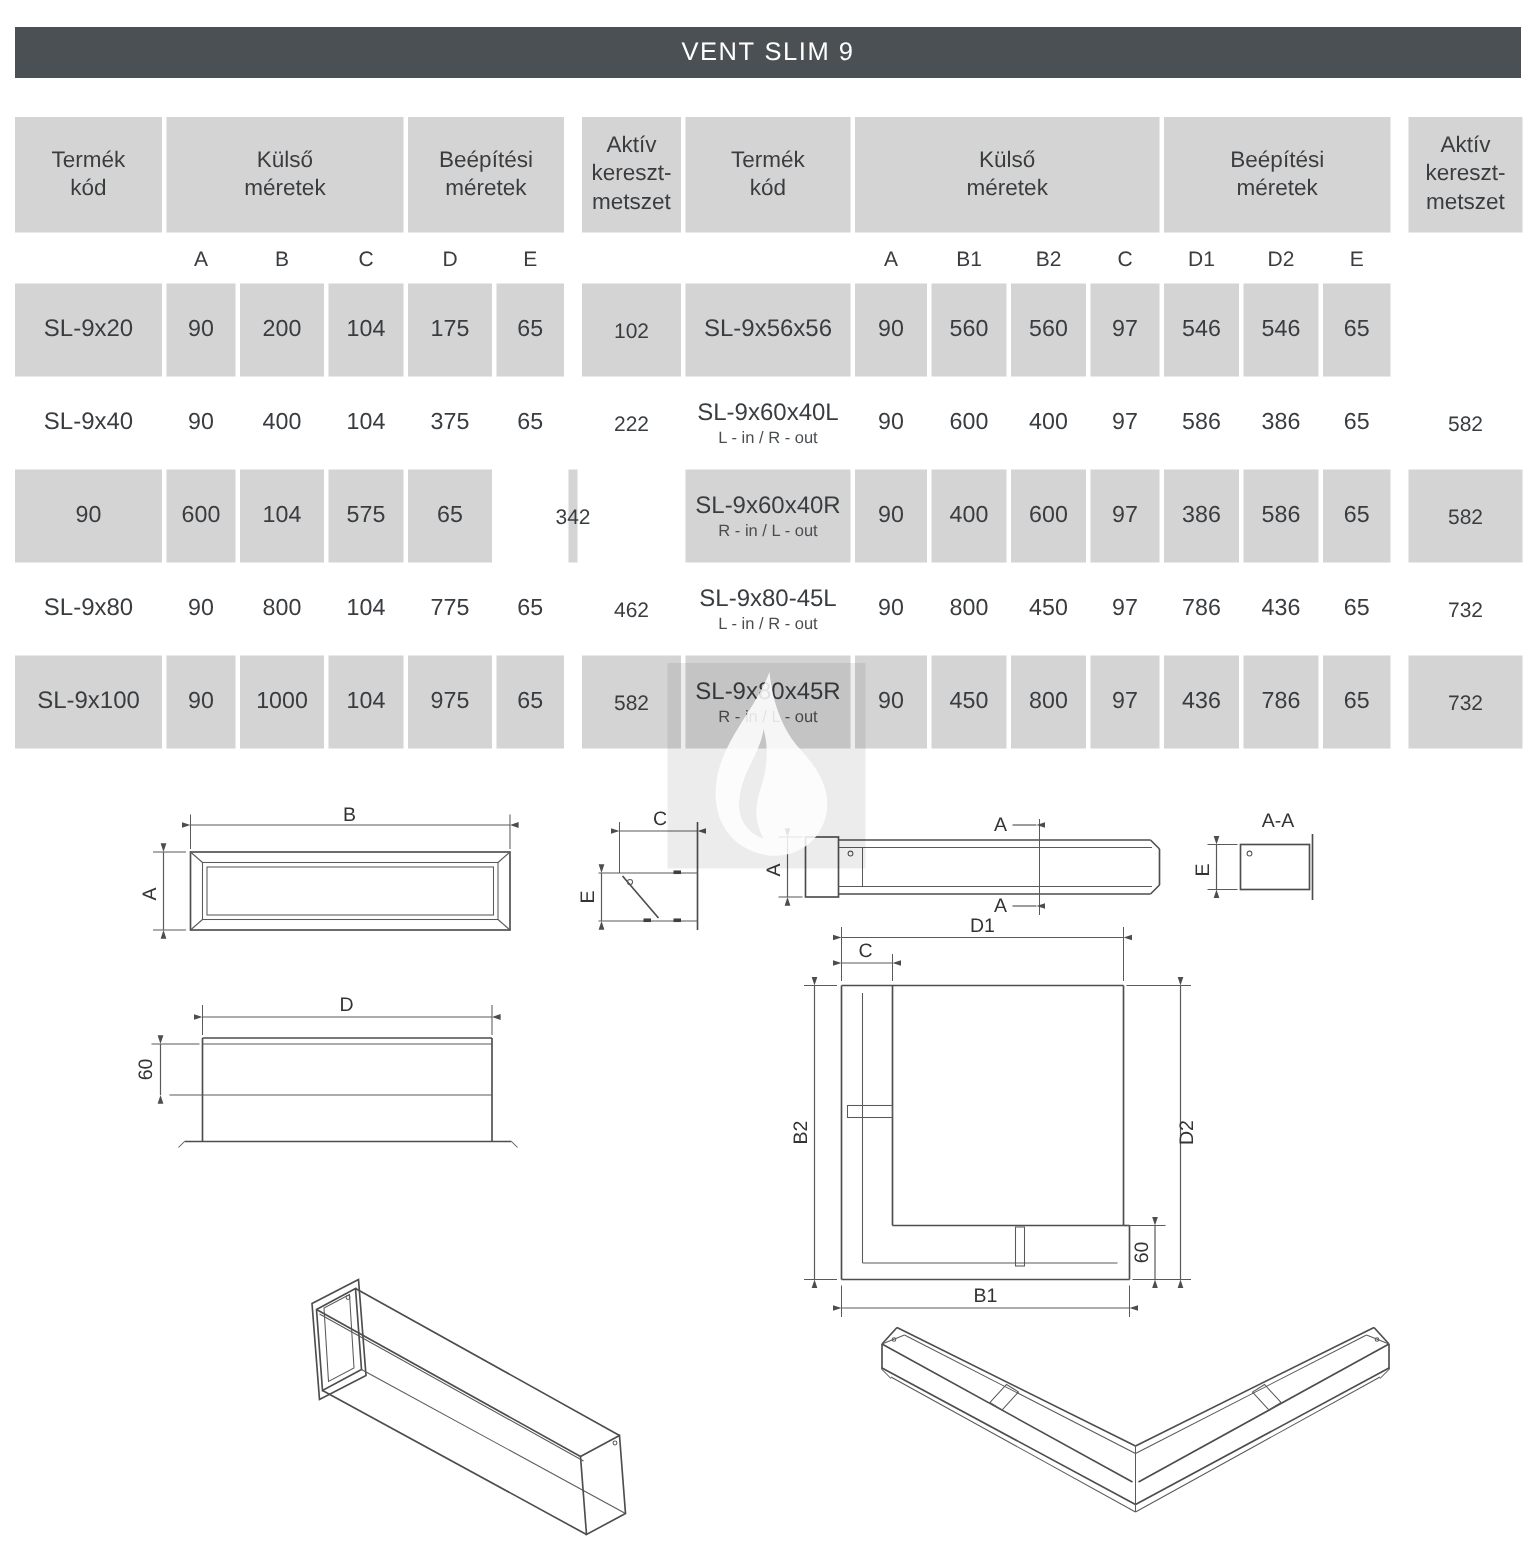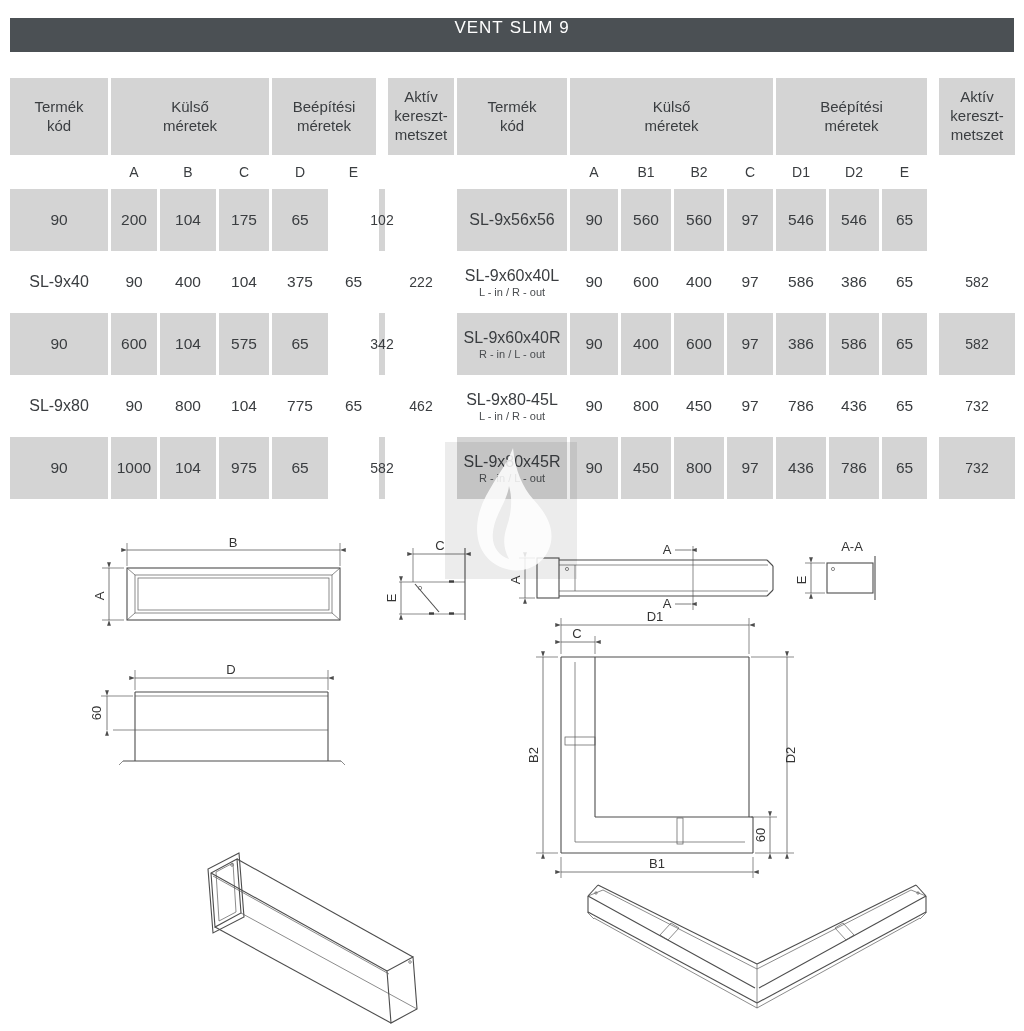--- a/index.html
+++ b/index.html
@@ -6,7 +6,7 @@
   body{width:1024px;height:1031px;position:relative;overflow:hidden;
        font-family:"Liberation Sans",sans-serif;color:#3a3d40;}
   .titlebar{position:absolute;left:10px;top:18px;width:1004px;height:34px;
-    display:flex;align-items:flex-start;justify-content:center;
+    display:flex;align-items:center;justify-content:center;
     color:#fff;font-size:17px;letter-spacing:1px;}
   .titlebar .t-reg{font-weight:400;margin-right:6px;}
   .titlebar .t-bold{font-weight:400;}

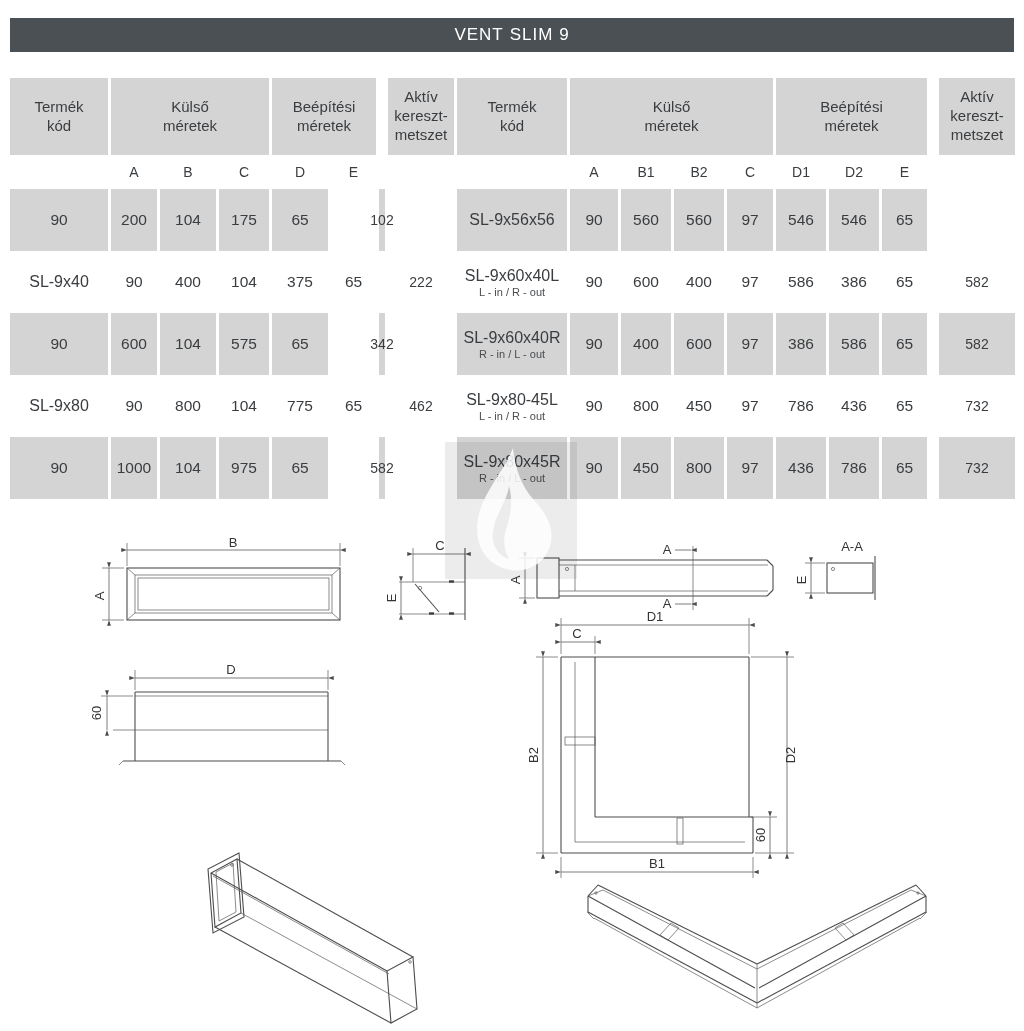--- a/index.html
+++ b/index.html
@@ -85,6 +85,9 @@
       </div>
     <div>
         <div class="trow shade">
+          <div class="cell pcell">
+            <div class="code">SL-9x20</div>
+          </div>
           <div class="cell">90</div>
           <div class="cell">200</div>
           <div class="cell">104</div>

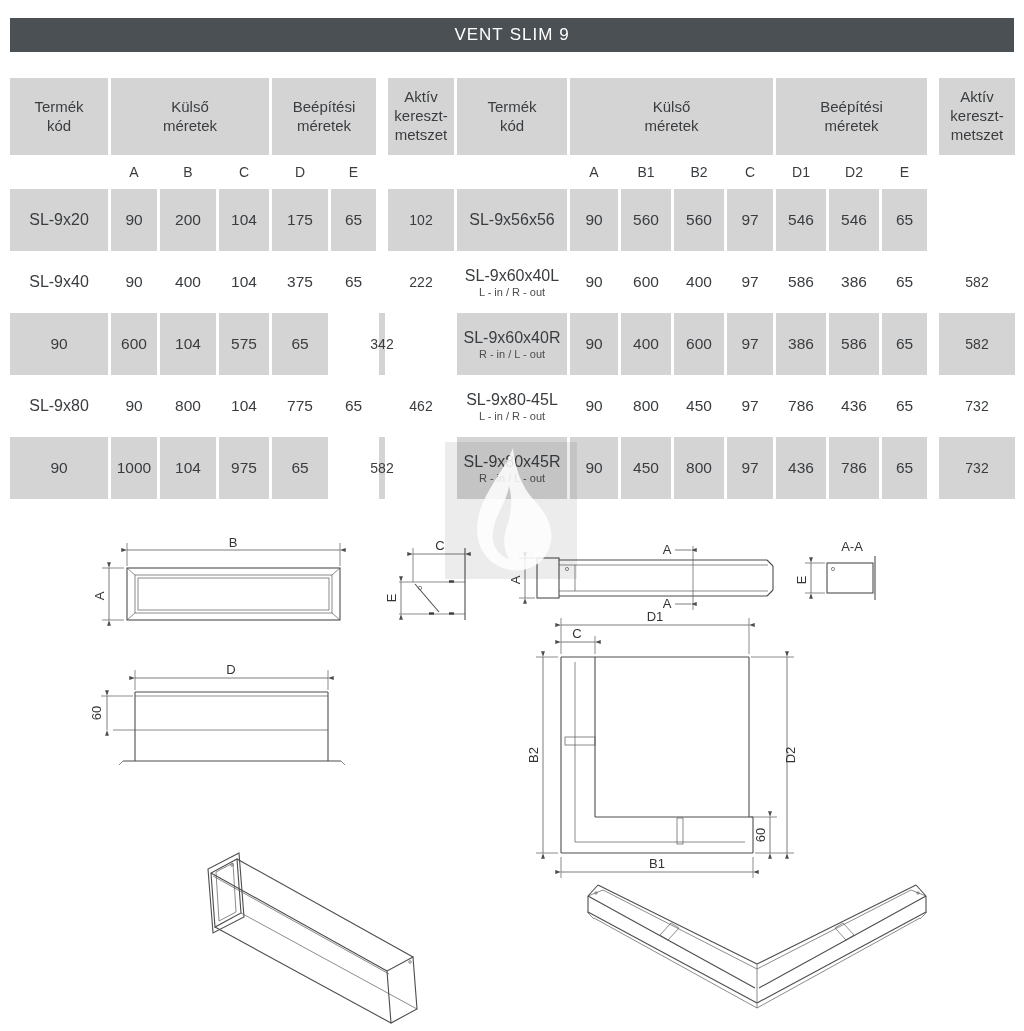--- a/index.html
+++ b/index.html
@@ -130,6 +130,9 @@
           <div class="cell acell">462</div>
         </div>
         <div class="trow shade">
+          <div class="cell pcell">
+            <div class="code">SL-9x100</div>
+          </div>
           <div class="cell">90</div>
           <div class="cell">1000</div>
           <div class="cell">104</div>

